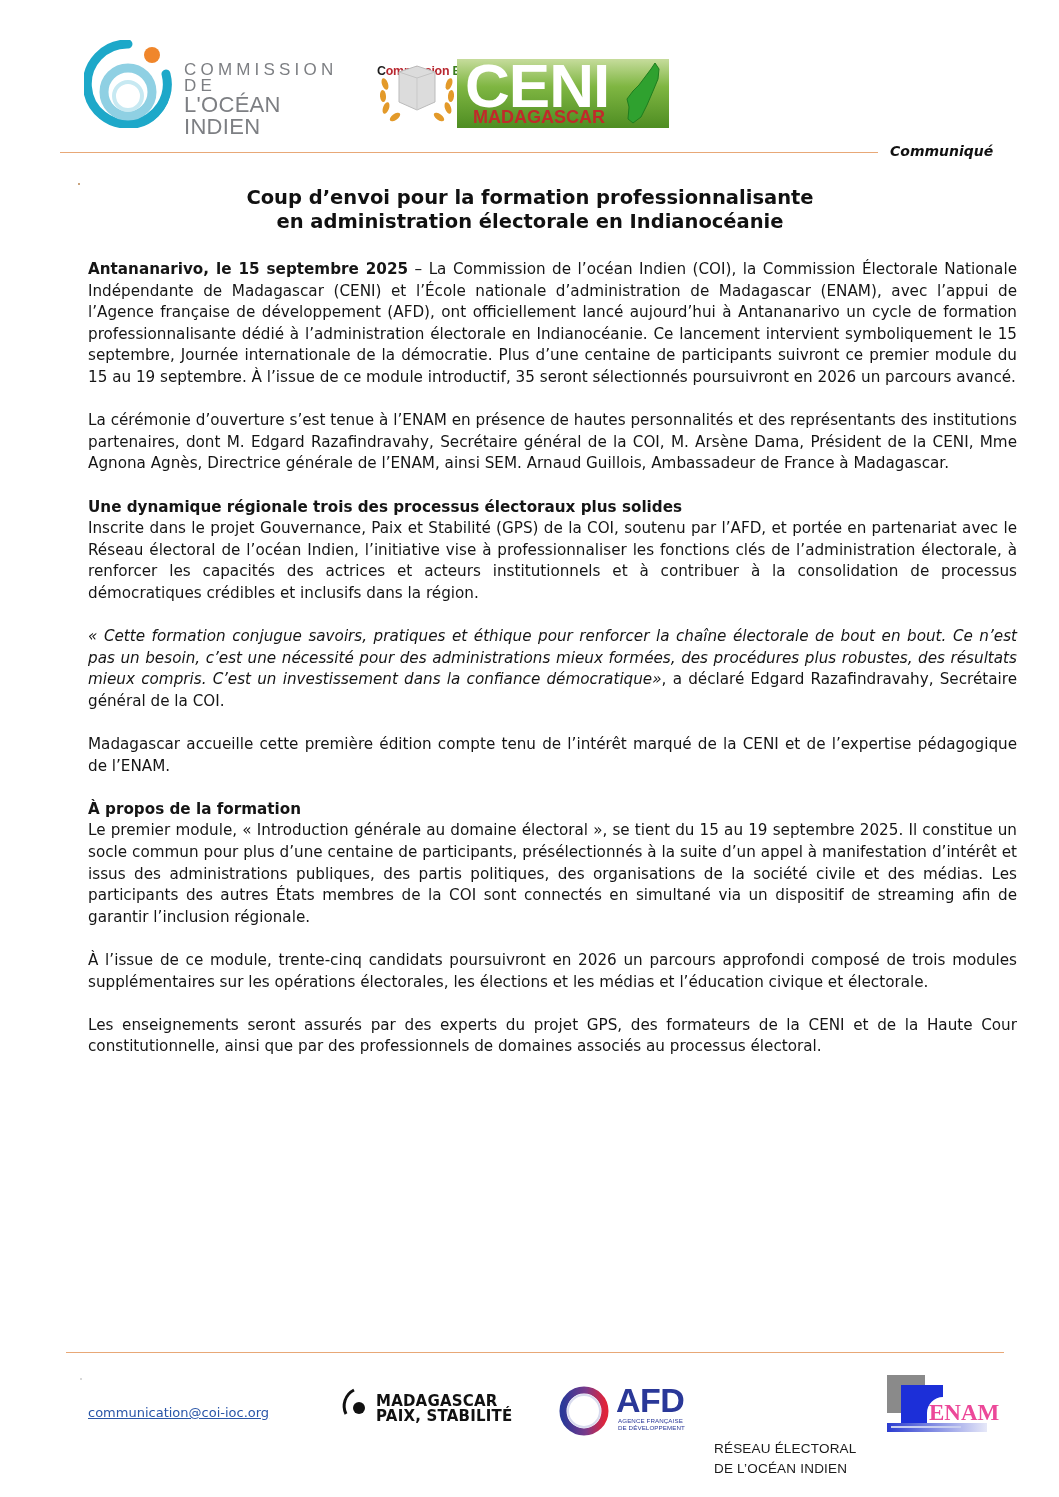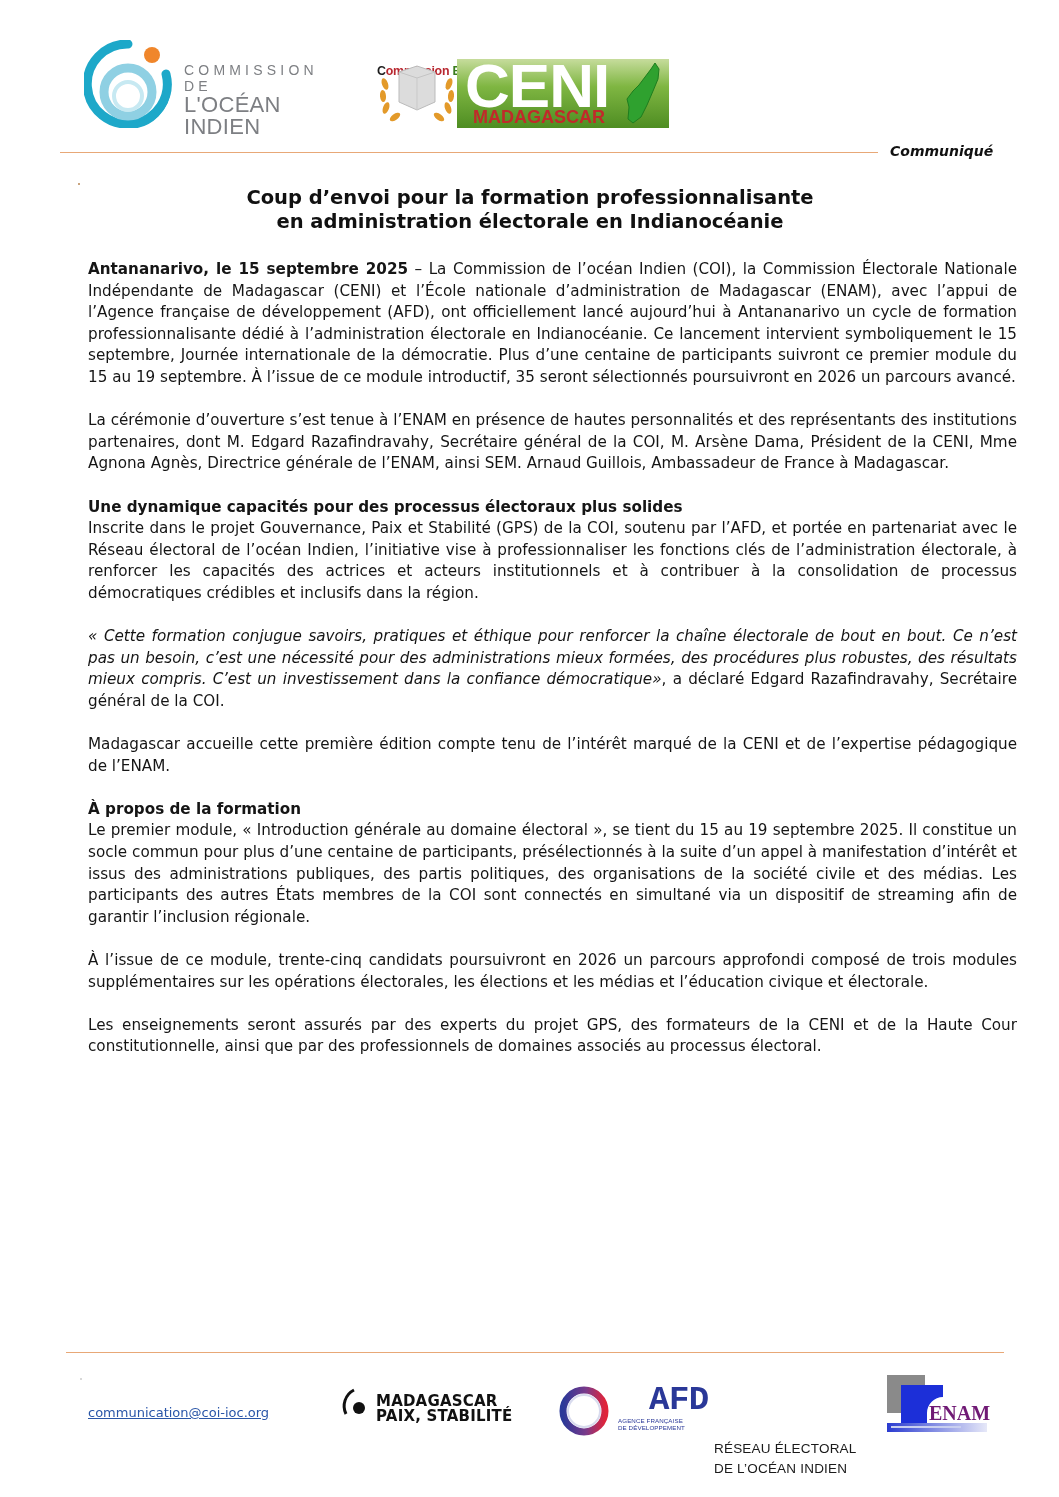--- a/index.html
+++ b/index.html
@@ -10,7 +10,7 @@
   .coi-logo { left: 84px; top: 40px; width: 260px; height: 88px; }
   .coi-mark { position: absolute; left: 0; top: 0; width: 88px; height: 88px; }
   .coi-text { position: absolute; left: 100px; top: 22px; color: #7d7f83; font-family: "Liberation Sans", sans-serif; }
-  .coi-text .l1 { font-size: 14px; letter-spacing: 4.2px; line-height: 16px; }
+  .coi-text .l1 { font-size: 17px; letter-spacing: 4.2px; line-height: 16px; }
   .coi-text .l2 { font-size: 22px; letter-spacing: 0.3px; line-height: 22px; }
 
   .ceni-logo { left: 377px; top: 44px; width: 292px; height: 86px; }

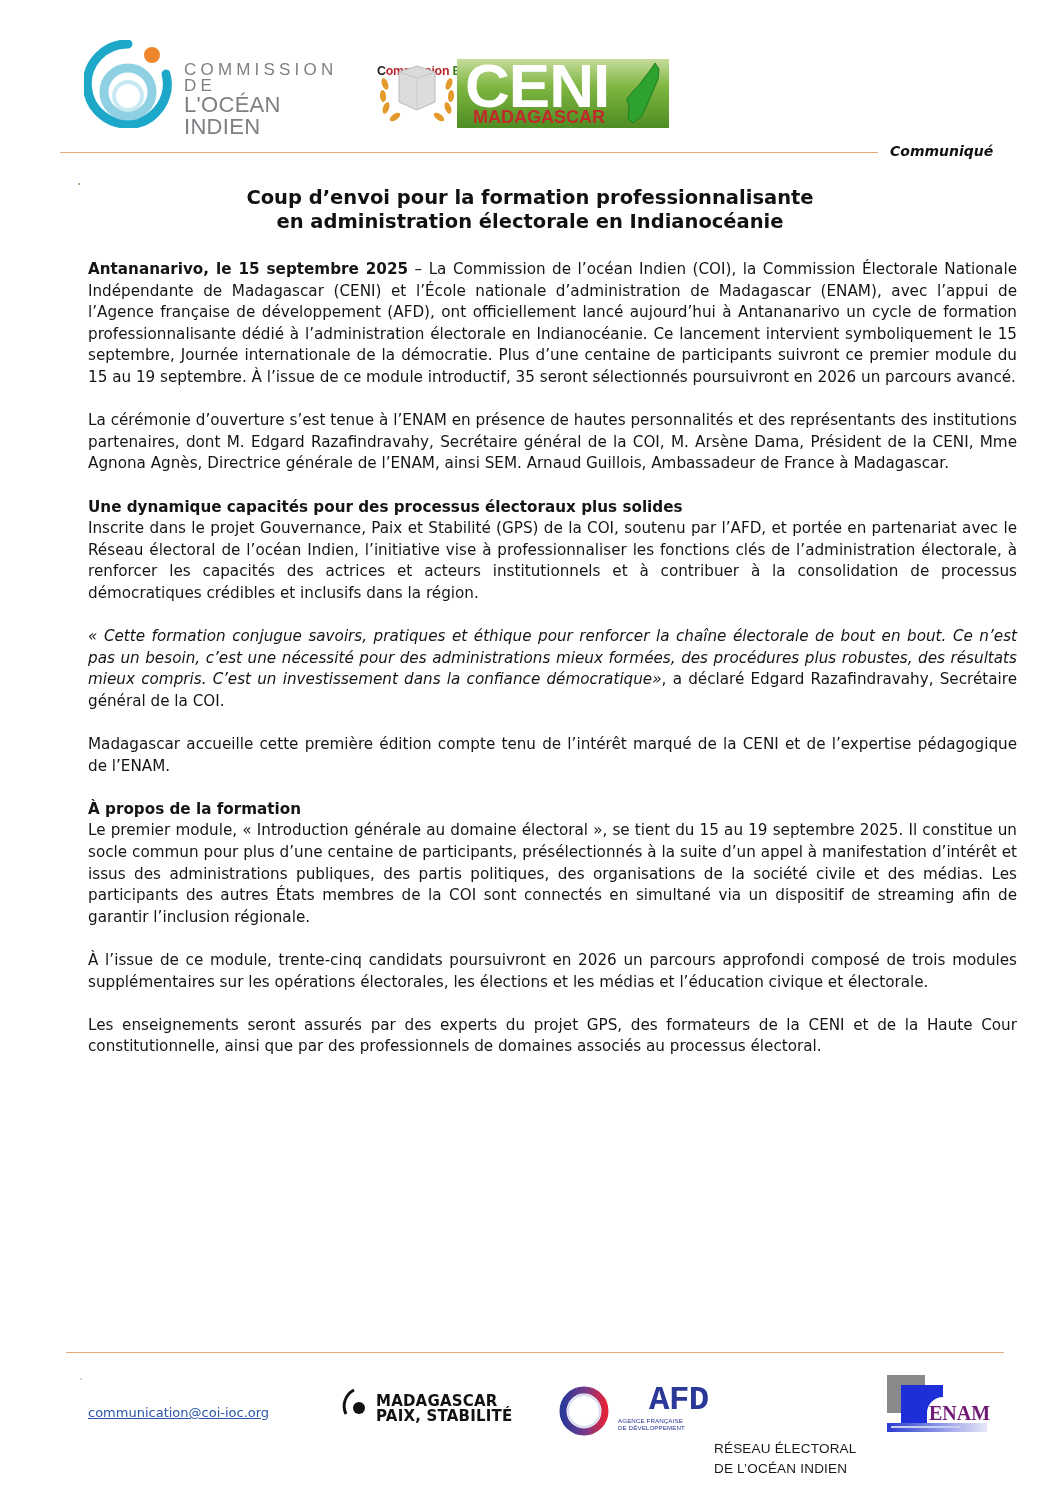--- a/index.html
+++ b/index.html
@@ -109,7 +109,7 @@
 
   <p class="p">La cérémonie d’ouverture s’est tenue à l’ENAM en présence de hautes personnalités et des représentants des institutions partenaires, dont M. Edgard Razafindravahy, Secrétaire général de la COI, M. Arsène Dama, Président de la CENI, Mme Agnona Agnès, Directrice générale de l’ENAM, ainsi SEM. Arnaud Guillois, Ambassadeur de France à Madagascar.</p>
 
-  <p class="h">Une dynamique capacités pour des processus électoraux plus solides</p>
+  <p class="h">Une dynamique régionale trois des processus électoraux plus solides</p>
   <p class="p">Inscrite dans le projet Gouvernance, Paix et Stabilité (GPS) de la COI, soutenu par l’AFD, et portée en partenariat avec le Réseau électoral de l’océan Indien, l’initiative vise à professionnaliser les fonctions clés de l’administration électorale, à renforcer les capacités des actrices et acteurs institutionnels et à contribuer à la consolidation de processus démocratiques crédibles et inclusifs dans la région.</p>
 
   <p class="p"><span class="i">« Cette formation conjugue savoirs, pratiques et éthique pour renforcer la chaîne électorale de bout en bout. Ce n’est pas un besoin, c’est une nécessité pour des administrations mieux formées, des procédures plus robustes, des résultats mieux compris. C’est un investissement dans la confiance démocratique»</span><span>, a déclaré Edgard Razafindravahy, Secrétaire général de la COI.</span></p>

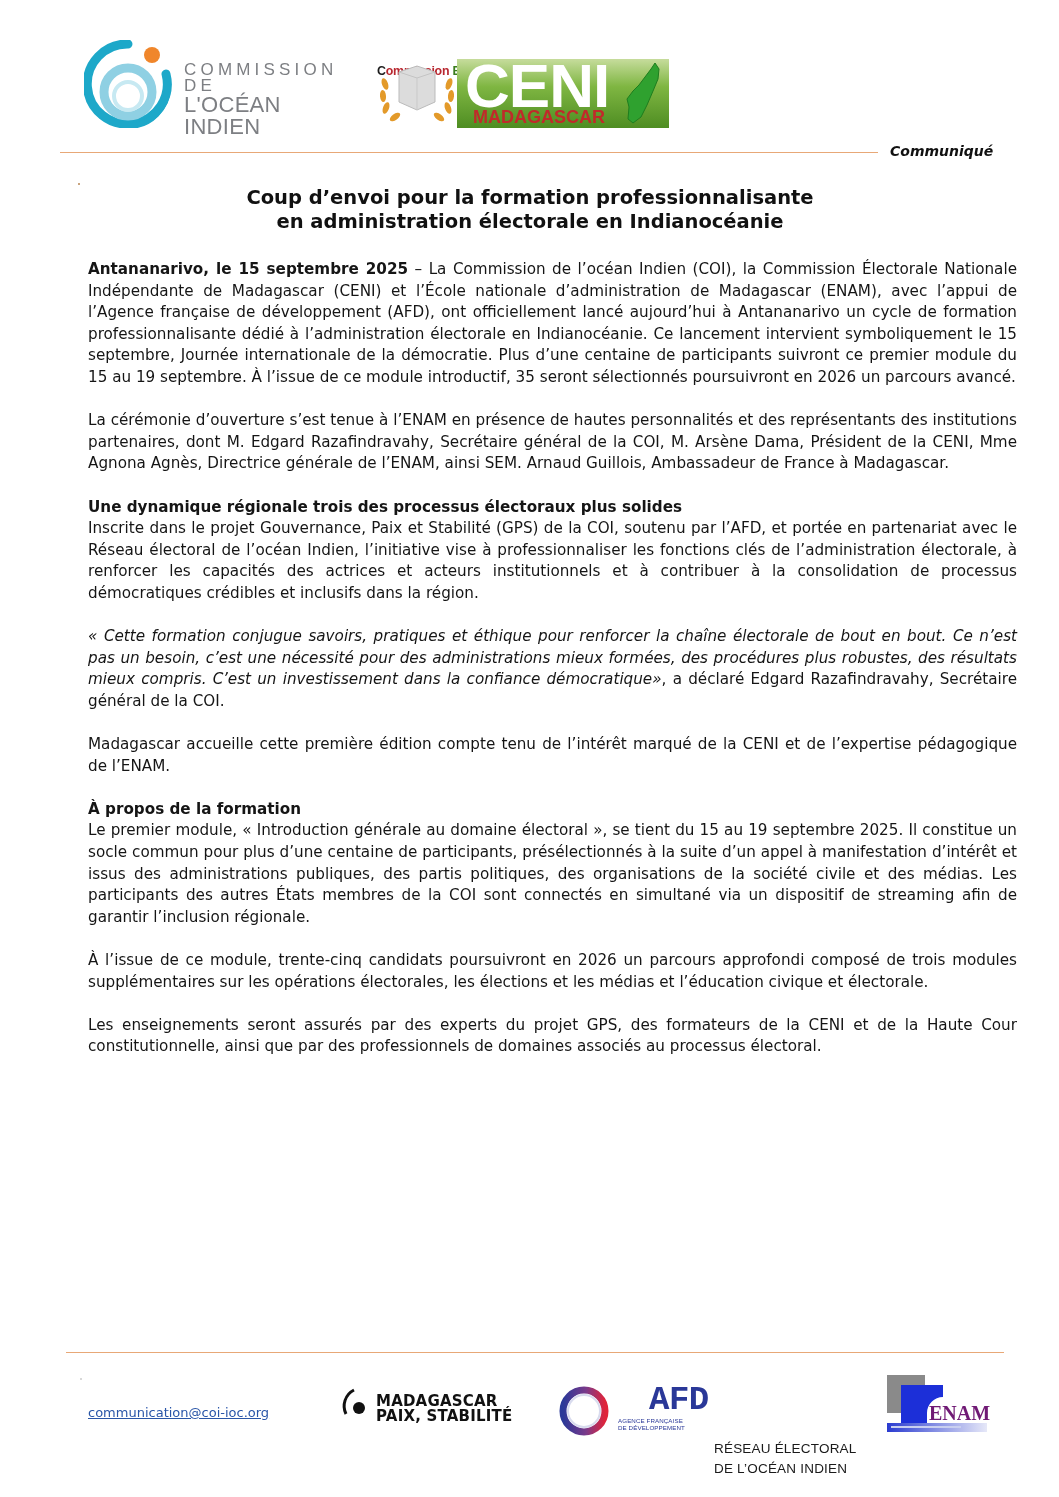--- a/index.html
+++ b/index.html
@@ -45,7 +45,7 @@
   .gps-logo { left: 340px; top: 1382px; width: 190px; height: 52px; }
   .gps-text { position: absolute; left: 36px; top: 12px; font-family: "DejaVu Sans", sans-serif; font-weight: bold; font-size: 15px; line-height: 15px; color: #111; letter-spacing: 0.2px; }
   .afd-logo { left: 558px; top: 1383px; width: 130px; height: 52px; }
-  .afd-big { position: absolute; left: 58px; top: -2px; font-family: Liberation Mono, monospace; font-weight: bold; font-size: 34px; color: #2a3898; letter-spacing: -0.5px; line-height: 38px; margin-left: 33px; }
+  .afd-big { position: absolute; left: 58px; top: -2px; font-family: Liberation Sans, sans-serif; font-weight: bold; font-size: 34px; color: #2a3898; letter-spacing: -0.5px; line-height: 38px; }
   .afd-small { position: absolute; left: 60px; top: 34px; font-family: "Liberation Sans", sans-serif; font-size: 6.2px; color: #2a3898; line-height: 7px; letter-spacing: 0.1px; }
   .reoi { left: 714px; top: 1391px; font-family: "Liberation Sans", sans-serif; font-size: 13.5px; line-height: 20px; color: #1a1a1a; letter-spacing: 0.2px; margin-top: 48px; }
   .enam-logo { left: 887px; top: 1375px; width: 104px; height: 60px; }

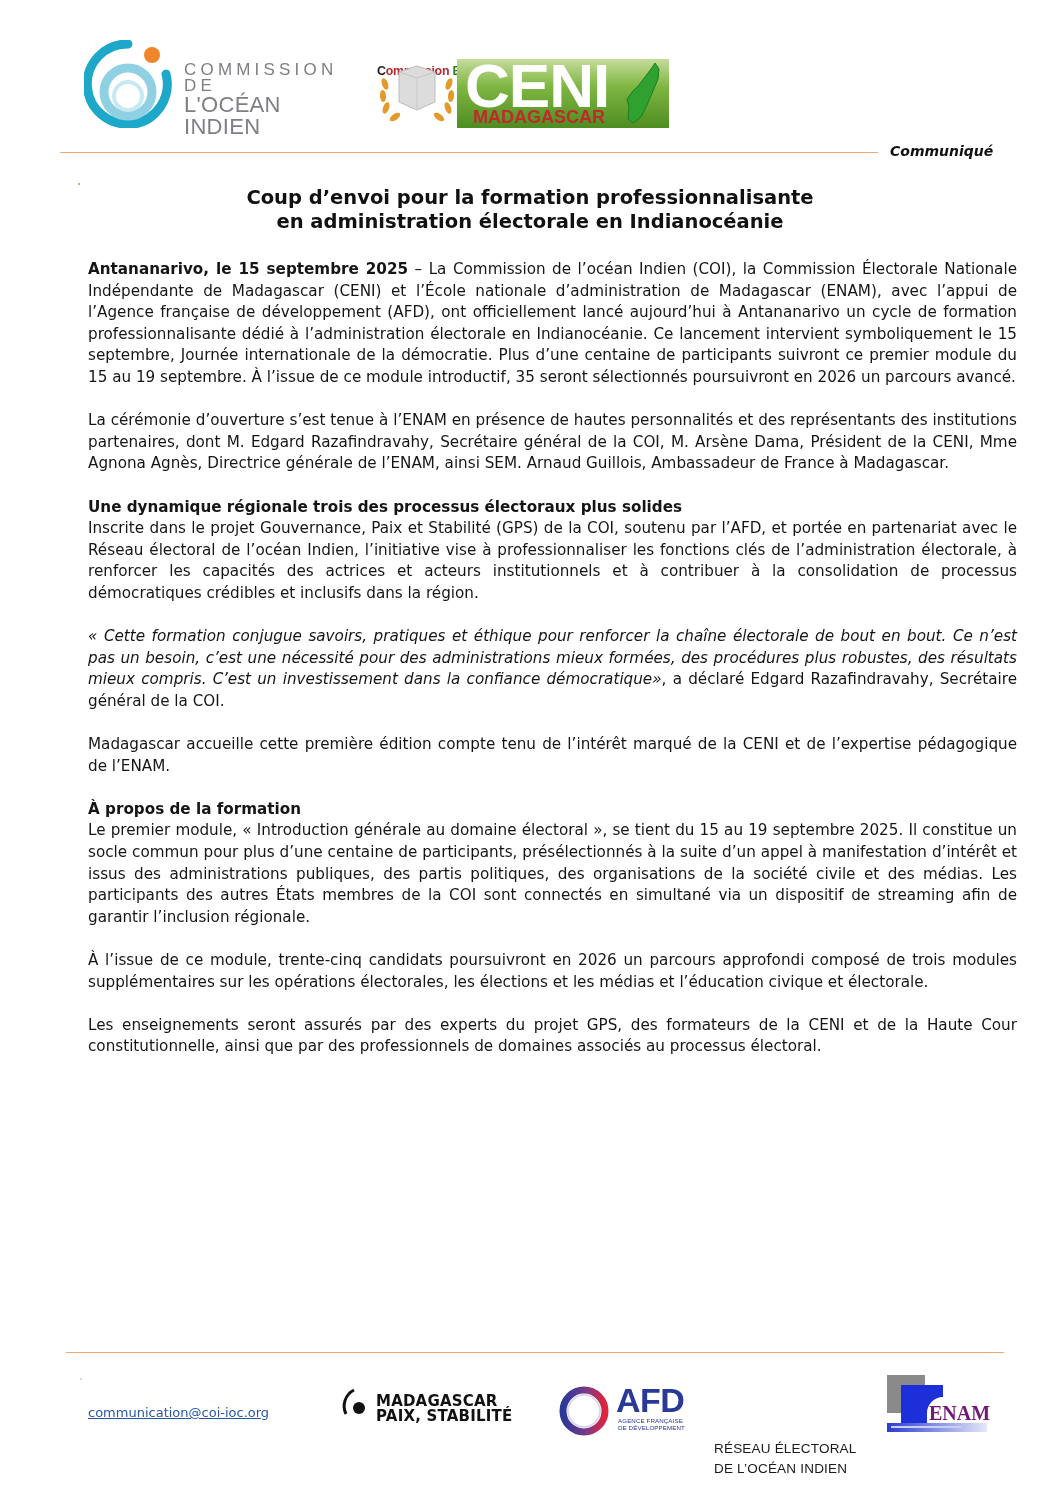--- a/index.html
+++ b/index.html
@@ -178,7 +178,7 @@
     <rect x="0" y="48" width="100" height="9" fill="url(#enamg)"></rect>
     <rect x="4" y="51" width="70" height="2" fill="#c9cff0"></rect>
   </svg>
-  <div style="position:absolute;left:42px;top:28px;font-family:'Liberation Serif',serif;font-weight:bold;font-size:20px;color:#701a75;line-height:20px;text-align:right;">ENAM</div>
+  <div style="position:absolute;left:42px;top:28px;font-family:'Liberation Serif',serif;font-weight:bold;font-size:23px;color:#ec4899;line-height:20px;text-align:right;">ENAM</div>
 </div>
 
 </body></html>

